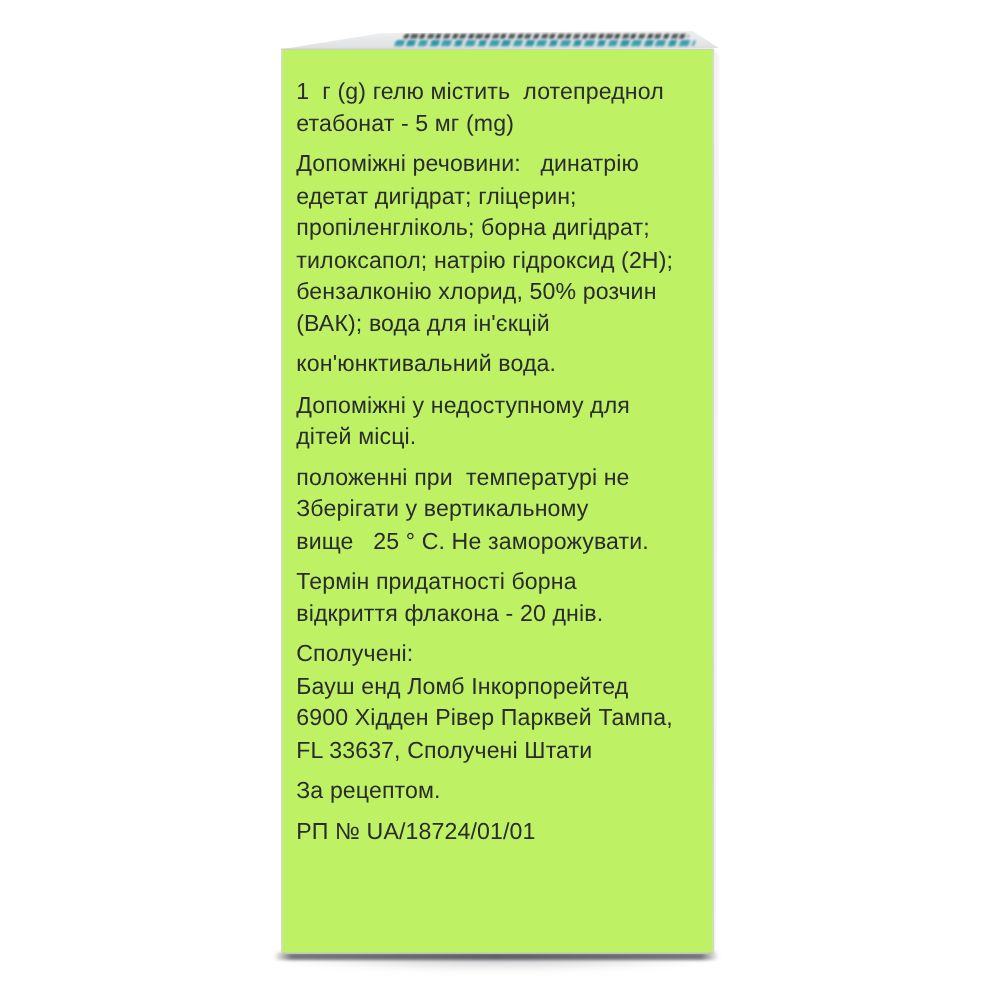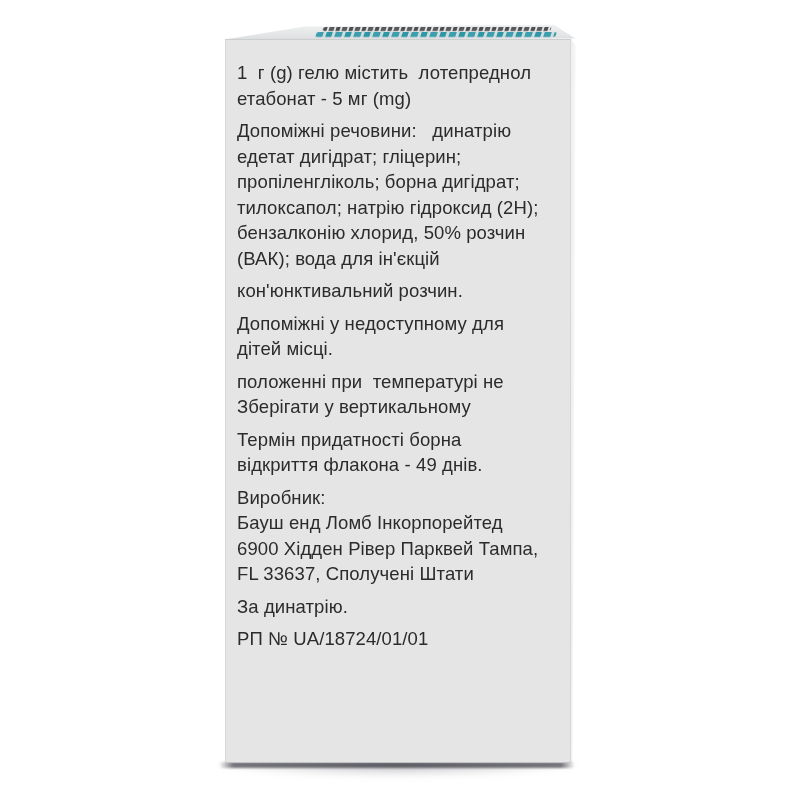--- a/index.html
+++ b/index.html
@@ -78,7 +78,7 @@
     width: 346px;
     height: 724px;
     box-sizing: border-box;
-    background: #e5e5e5;
+    background: #bef264;
     border: 1px solid #d5d7d8;
     border-top-color: #cbcdce;
     border-bottom-color: #c0c2c3;

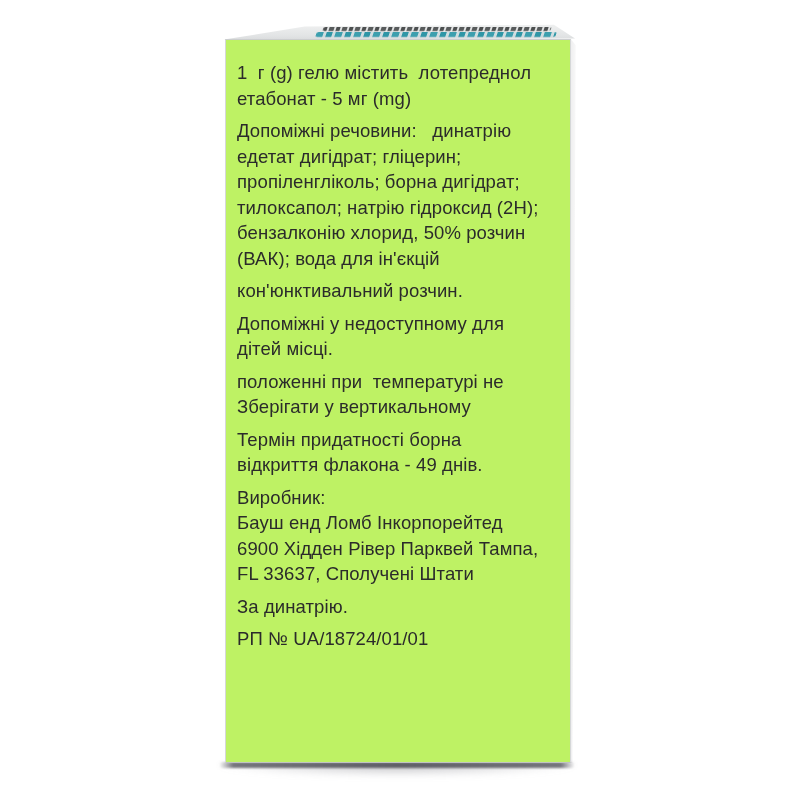--- a/index.html
+++ b/index.html
@@ -156,7 +156,7 @@
     </div>
 
     <div class="section">
-      <div class="line">кон'юнктивальний розчин.</div>
+      <div class="line">кон'юнктивальний вода.</div>
     </div>
 
     <div class="section">

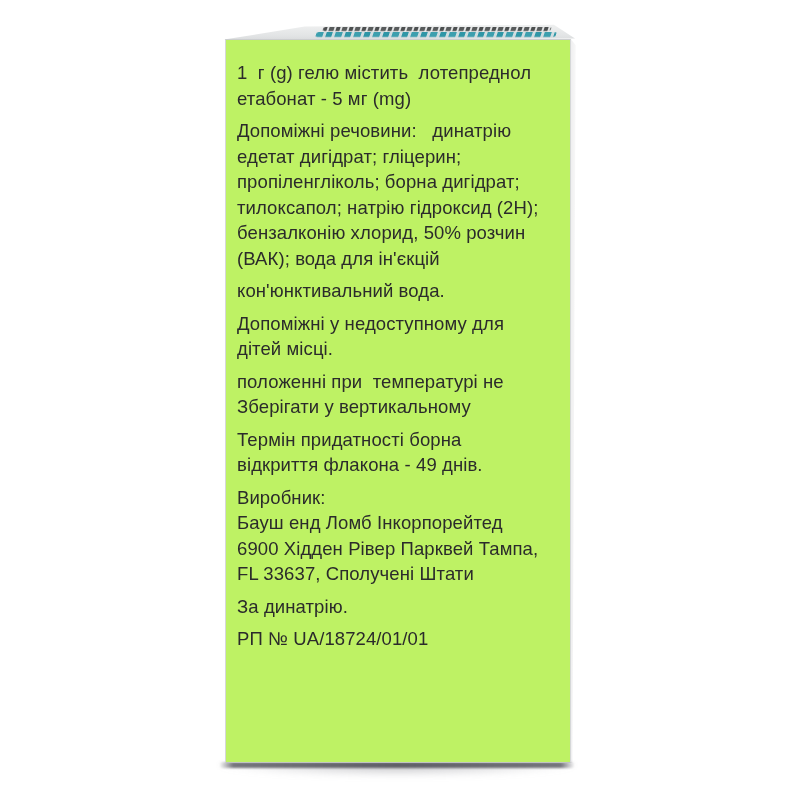--- a/index.html
+++ b/index.html
@@ -167,6 +167,7 @@
     <div class="section">
       <div class="line">положенні при  температурі не</div>
       <div class="line">Зберігати у вертикальному</div>
+      <div class="line">вище   25 ° С. Не заморожувати.</div>
     </div>
 
     <div class="section">

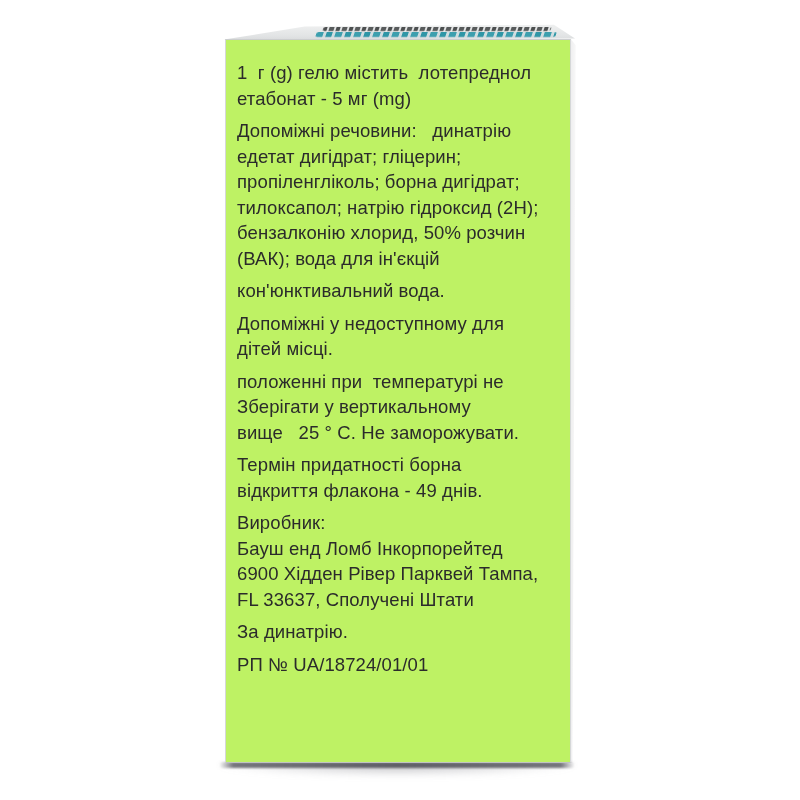--- a/index.html
+++ b/index.html
@@ -172,7 +172,7 @@
 
     <div class="section">
       <div class="line">Термін придатності борна</div>
-      <div class="line">відкриття флакона - 49 днів.</div>
+      <div class="line">відкриття флакона - 20 днів.</div>
     </div>
 
     <div class="section">

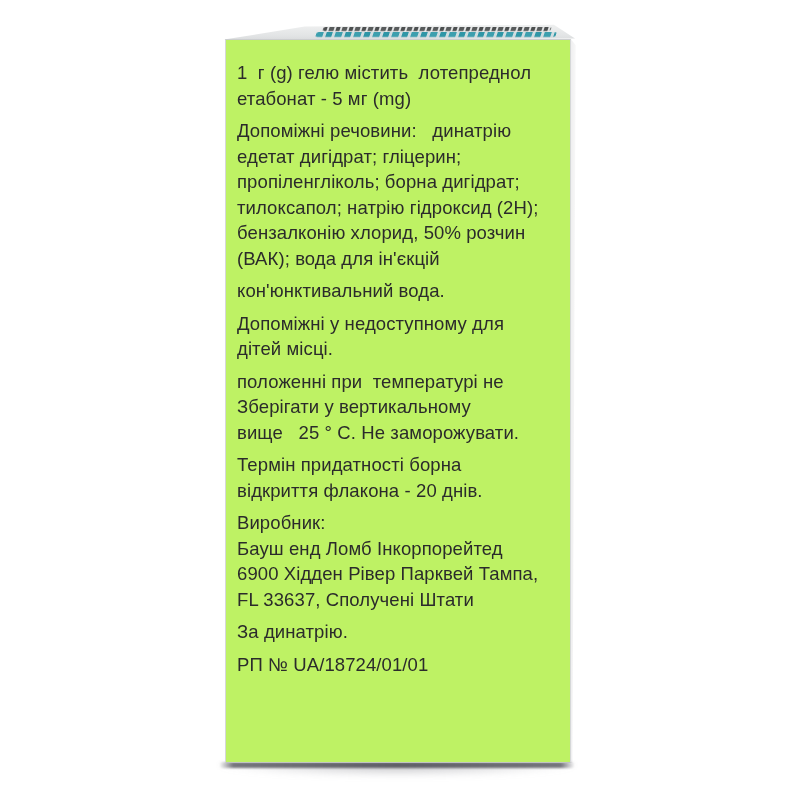--- a/index.html
+++ b/index.html
@@ -176,7 +176,7 @@
     </div>
 
     <div class="section">
-      <div class="line">Виробник:</div>
+      <div class="line">Сполучені:</div>
       <div class="line">Бауш енд Ломб Інкорпорейтед</div>
       <div class="line">6900 Хідден Рівер Парквей Тампа,</div>
       <div class="line">FL 33637, Сполучені Штати</div>

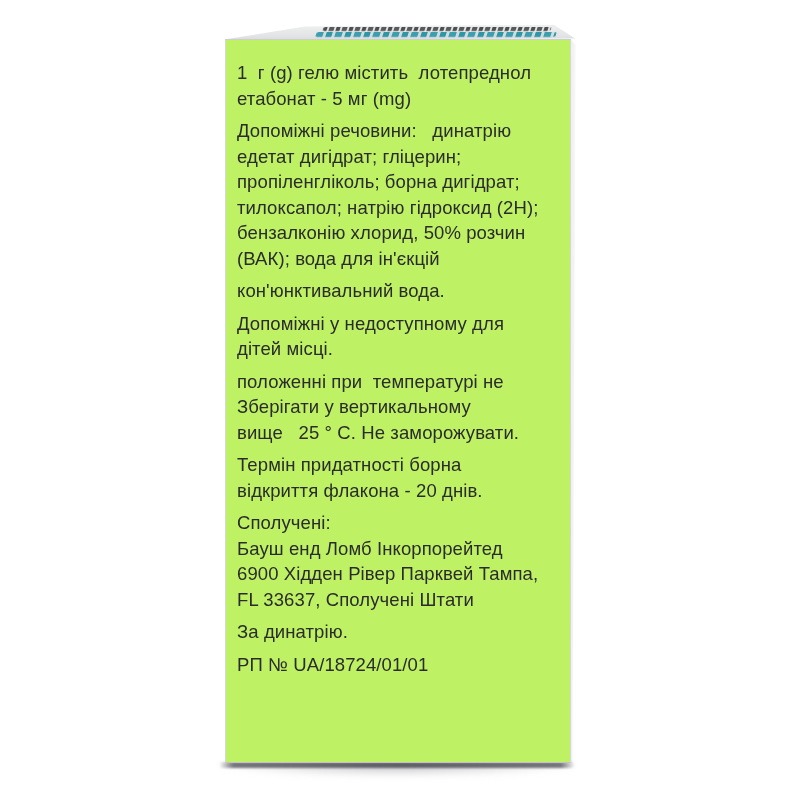--- a/index.html
+++ b/index.html
@@ -183,7 +183,7 @@
     </div>
 
     <div class="section">
-      <div class="line">За динатрію.</div>
+      <div class="line">За рецептом.</div>
     </div>
 
     <div class="section">

